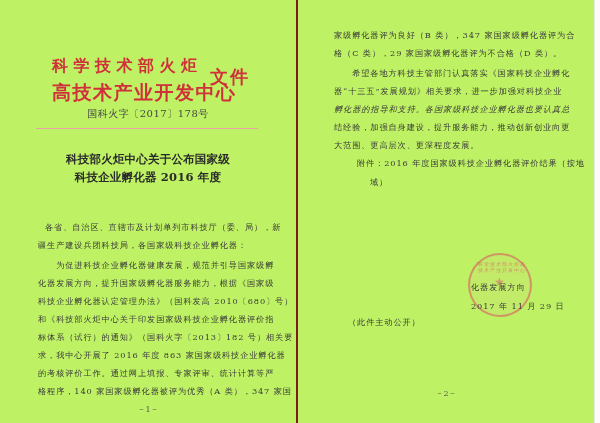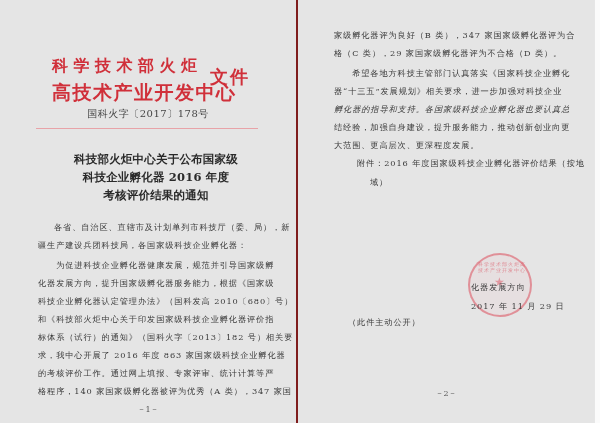--- a/index.html
+++ b/index.html
@@ -9,7 +9,7 @@
     position:relative;
   }
   .page {
-    position:absolute; top:0; height:423px; background:#e5e5e5;
+    position:absolute; top:0; height:423px; background:#bef264;
   }
   #page1 { left:0; width:296px; border-right:2px solid #7f1d1d; }
   #page2 { left:298px; width:296px; border-right:1px solid #e6e6e6; }

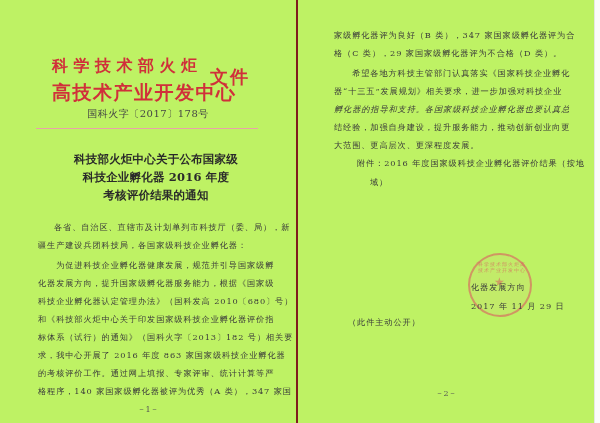--- a/index.html
+++ b/index.html
@@ -20,7 +20,7 @@
   .wenjian { left:210px; top:65px; font-size:18px; color:#d0303a; font-weight:bold; letter-spacing:2px; }
   .docno { left:0; width:296px; top:107px; text-align:center; font-size:10px; color:#444; letter-spacing:0.5px; }
   .redline { left:36px; top:128px; width:222px; height:1px; background:#e8a3a8; }
-  .title { left:8px; width:296px; text-align:center; font-size:11.5px; font-weight:bold; color:#2a2a2a; letter-spacing:0.2px; }
+  .title { left:0; width:296px; text-align:center; font-size:11.5px; font-weight:bold; color:#2a2a2a; letter-spacing:0.2px; }
   .t1 { top:152px; } .t2 { top:170px; } .t3 { top:188px; }
   .body-line { font-size:8.2px; color:#3a3a3a; white-space:nowrap; letter-spacing:0.9px; }
   .pnum { font-size:8px; color:#555; text-align:center; width:296px; left:0; }

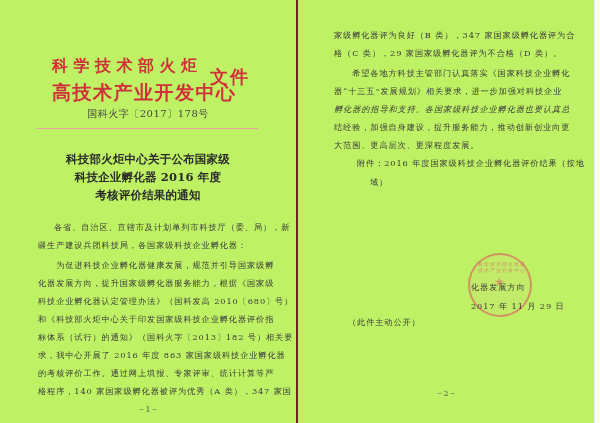--- a/index.html
+++ b/index.html
@@ -43,7 +43,6 @@
 
   <div class="abs title t1">科技部火炬中心关于公布国家级</div>
   <div class="abs title t2">科技企业孵化器 2016 年度</div>
-  <div class="abs title t3">考核评价结果的通知</div>
 
   <div class="abs body-line" style="left:54px;top:222px;">各省、自治区、直辖市及计划单列市科技厅（委、局），新</div>
   <div class="abs body-line" style="left:38px;top:240px;">疆生产建设兵团科技局，各国家级科技企业孵化器：</div>

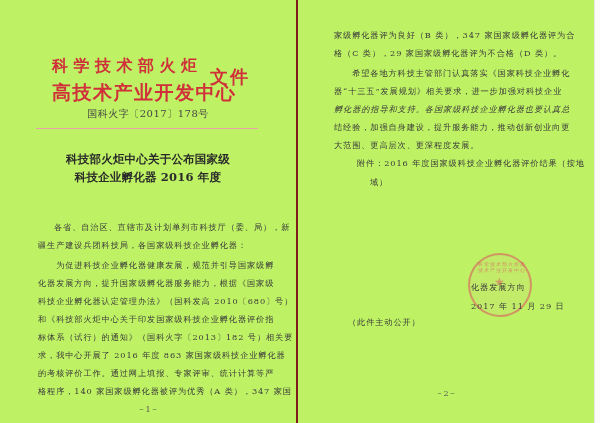--- a/index.html
+++ b/index.html
@@ -44,7 +44,7 @@
   <div class="abs title t1">科技部火炬中心关于公布国家级</div>
   <div class="abs title t2">科技企业孵化器 2016 年度</div>
 
-  <div class="abs body-line" style="left:54px;top:222px;">各省、自治区、直辖市及计划单列市科技厅（委、局），新</div>
+  <div class="abs body-line" style="left:45px;top:222px;">各省、自治区、直辖市及计划单列市科技厅（委、局），新</div>
   <div class="abs body-line" style="left:38px;top:240px;">疆生产建设兵团科技局，各国家级科技企业孵化器：</div>
   <div class="abs body-line" style="left:38px;top:260px;">　　为促进科技企业孵化器健康发展，规范并引导国家级孵</div>
   <div class="abs body-line" style="left:38px;top:278px;">化器发展方向，提升国家级孵化器服务能力，根据《国家级</div>

